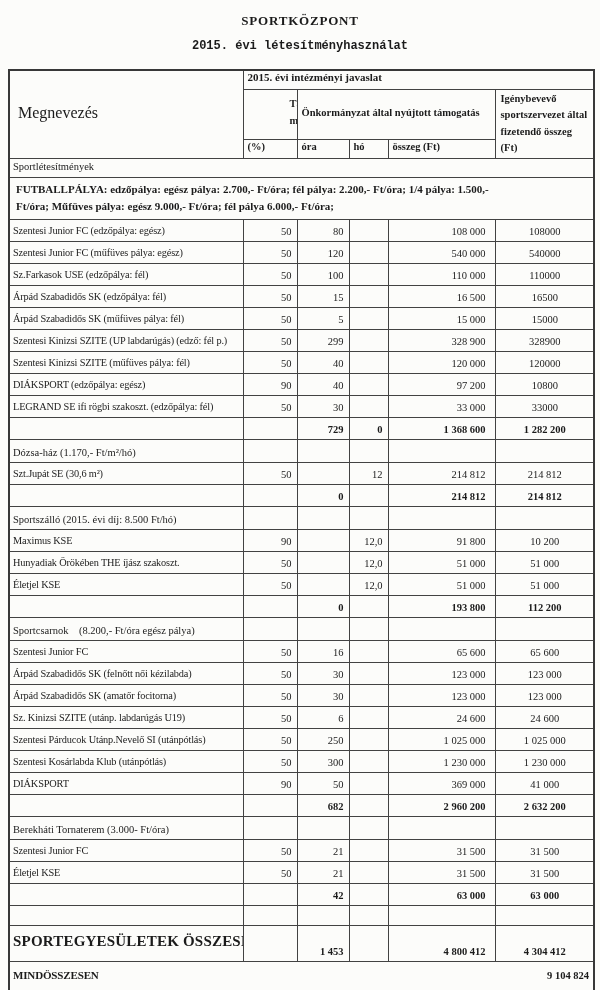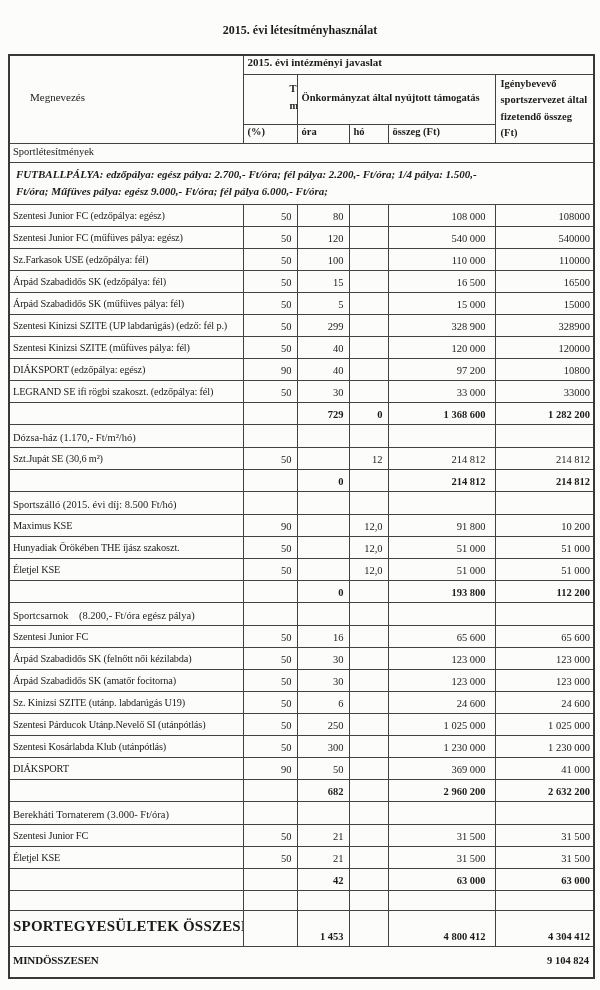--- a/index.html
+++ b/index.html
@@ -74,6 +74,7 @@
 <body>
 
 <div class="doc-header">
+  <div class="doc-title">SPORTKÖZPONT</div>
   <div class="doc-subtitle">2015. évi létesítményhasználat</div>
 </div>
 

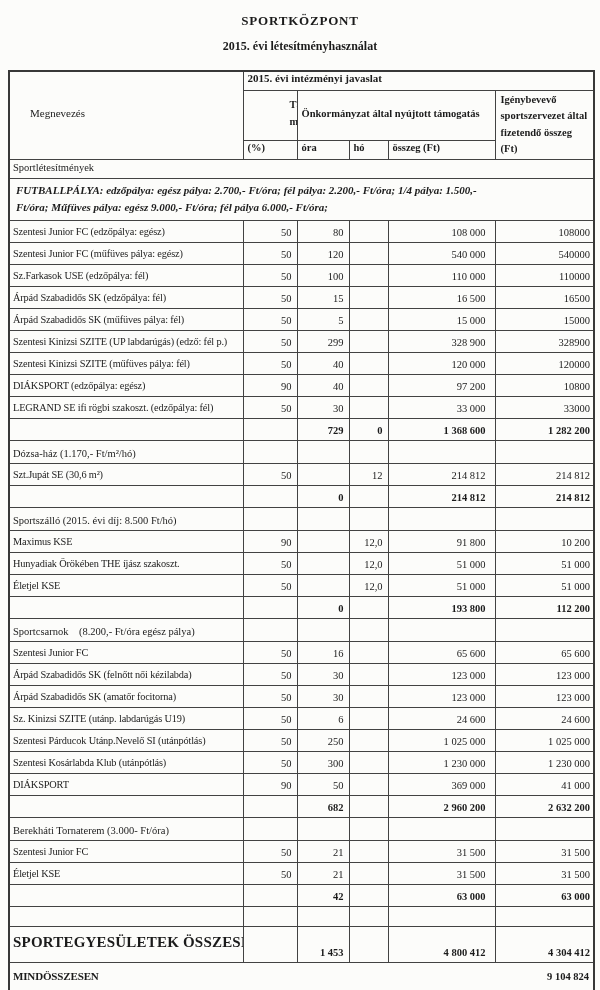--- a/index.html
+++ b/index.html
@@ -12,7 +12,7 @@
   }
   .doc-header { padding-top:13px; text-align:center; }
   .doc-title { font-weight:bold; font-size:13px; letter-spacing:0.8px; }
-  .doc-subtitle { font-weight:bold; font-size:12px; margin-top:10px; }
+  .doc-subtitle { font-weight:bold; font-size:12px; margin-top:10px;font-family:Liberation Mono, monospace; }
 
   table.usage {
     margin:16px 0 0 8px;

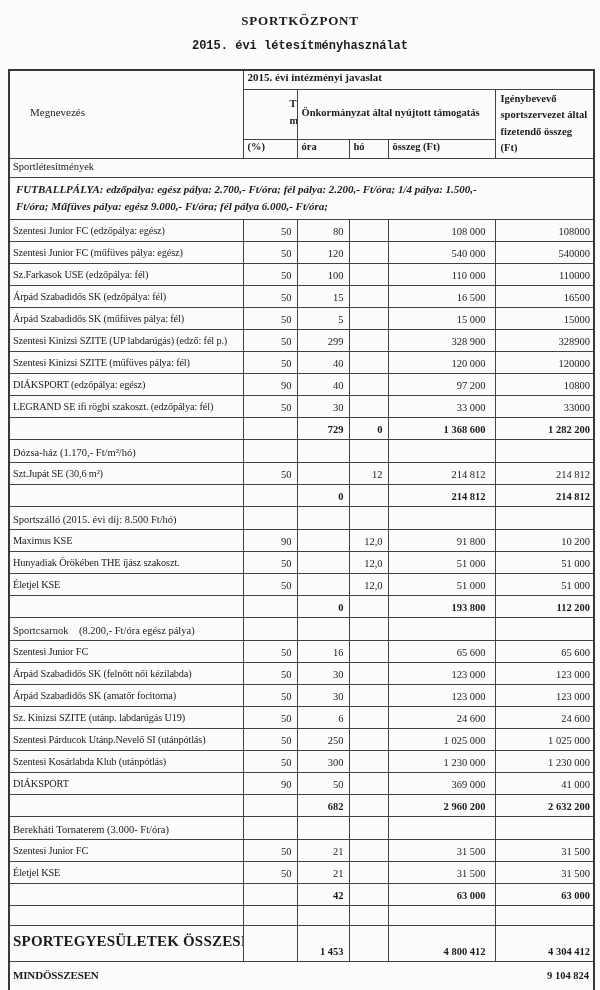--- a/index.html
+++ b/index.html
@@ -34,7 +34,7 @@
   thead tr.hr-a { height:19px; }
   thead tr.hr-b { height:50px; }
   thead tr.hr-c { height:19px; }
-  .h-megnev { vertical-align:middle; font-size:11px; padding-left:20px; }
+  .h-megnev { vertical-align:middle; font-size:16px; padding-left:8px; }
   .h-javaslat,.h-tam,.h-onk,.h-igeny,.h-sub {
     text-align:left; vertical-align:middle; font-weight:bold; white-space:normal;
   }

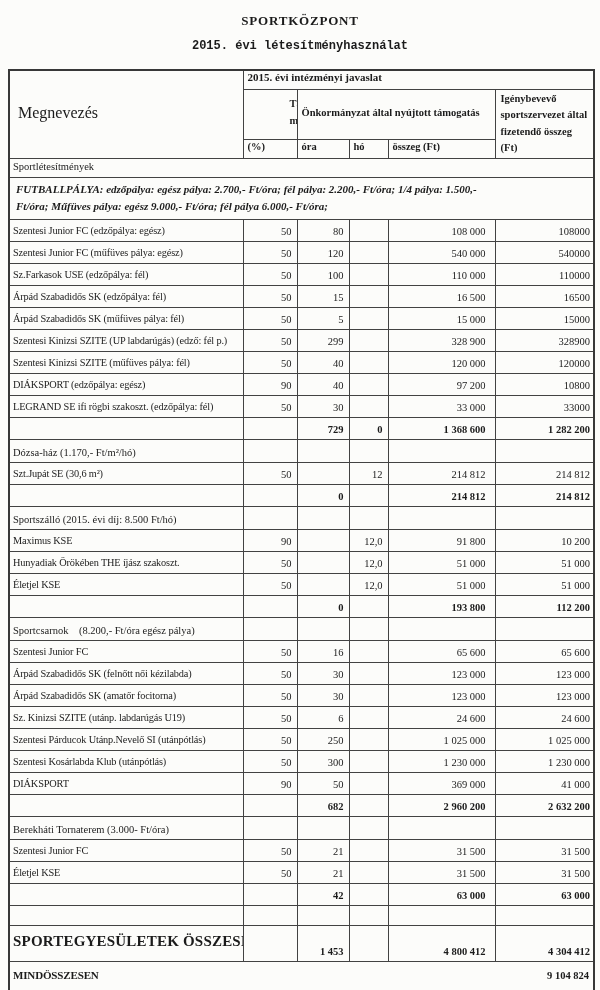--- a/index.html
+++ b/index.html
@@ -46,7 +46,7 @@
 
   
   tr.r-group  { height:19px;margin-top:20px; }
-  tr.r-note   { height:42px;font-style:italic; }
+  tr.r-note   { height:42px; }
   tr.r-data   { height:22px; }
   tr.r-section{ height:23px; }
   tr.r-subtotal{ height:22px; }

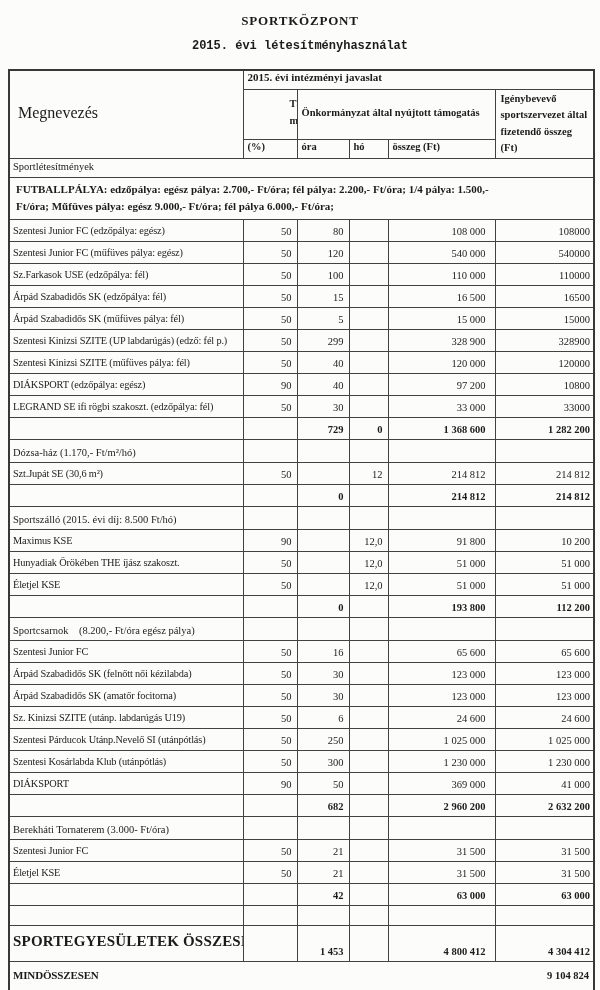--- a/index.html
+++ b/index.html
@@ -64,7 +64,7 @@
   .c-pct,.c-ora,.c-ho,.c-osszeg,.c-fiz { text-align:right; }
   .c-pct,.c-ora,.c-ho { padding-right:5px; }
   .c-osszeg { padding-right:9px; }
-  .c-fiz { padding-right:3px; }
+  .c-fiz { padding-right:3px;text-align:center; }
   tr.r-subtotal td, tr.r-grand td, tr.r-total td { font-weight:bold; }
   tr.r-grand .c-name { vertical-align:middle; font-size:15px; letter-spacing:0.2px; }
   tr.r-total .c-name { vertical-align:middle; font-size:11px; border-right:none; }

